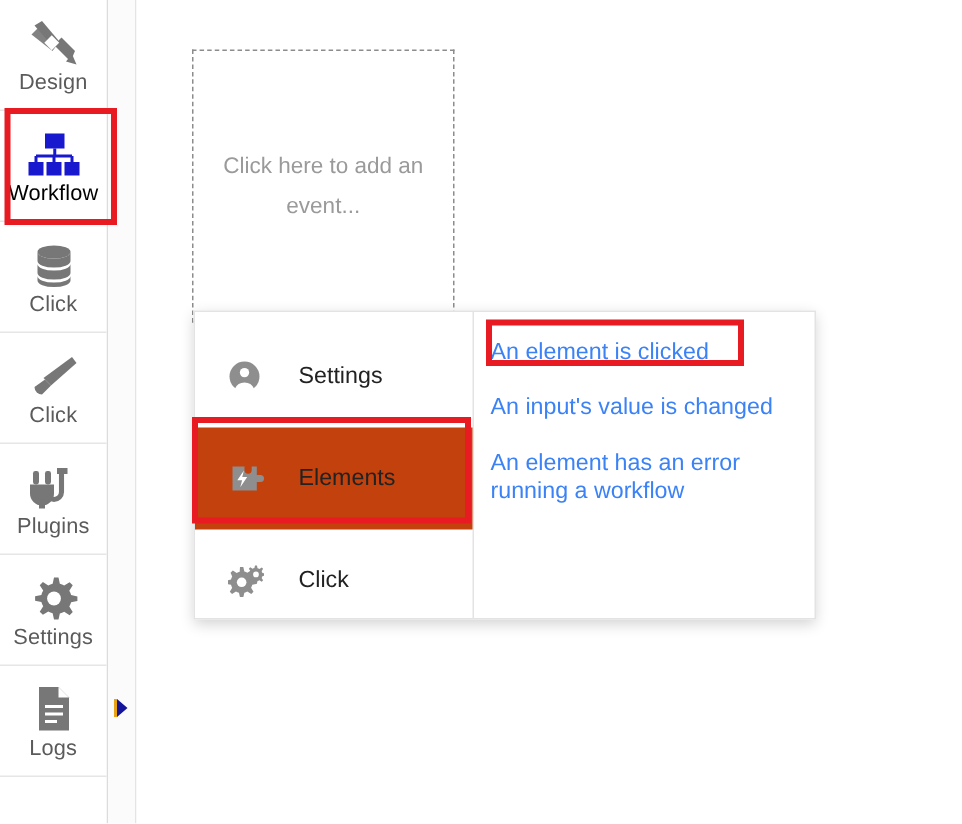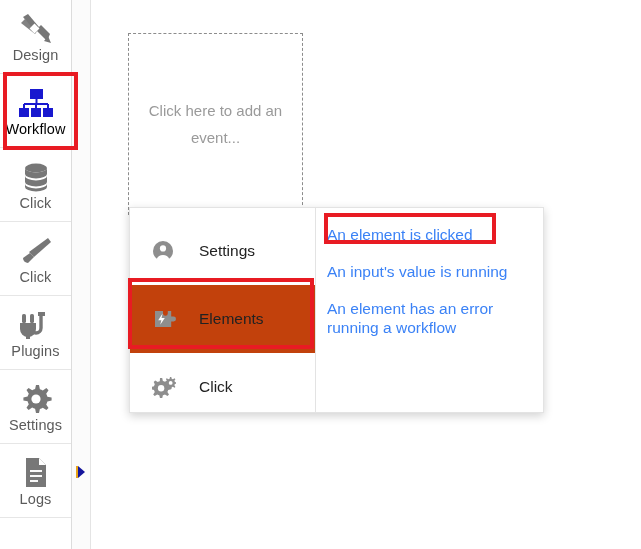--- a/index.html
+++ b/index.html
@@ -343,7 +343,7 @@
 
       <div class="menu-right">
         <div class="evt">An element is clicked</div>
-        <div class="evt">An input's value is running</div>
+        <div class="evt">An input's value is changed</div>
         <div class="evt">An element has an error running a workflow</div>
       </div>
     </div>

